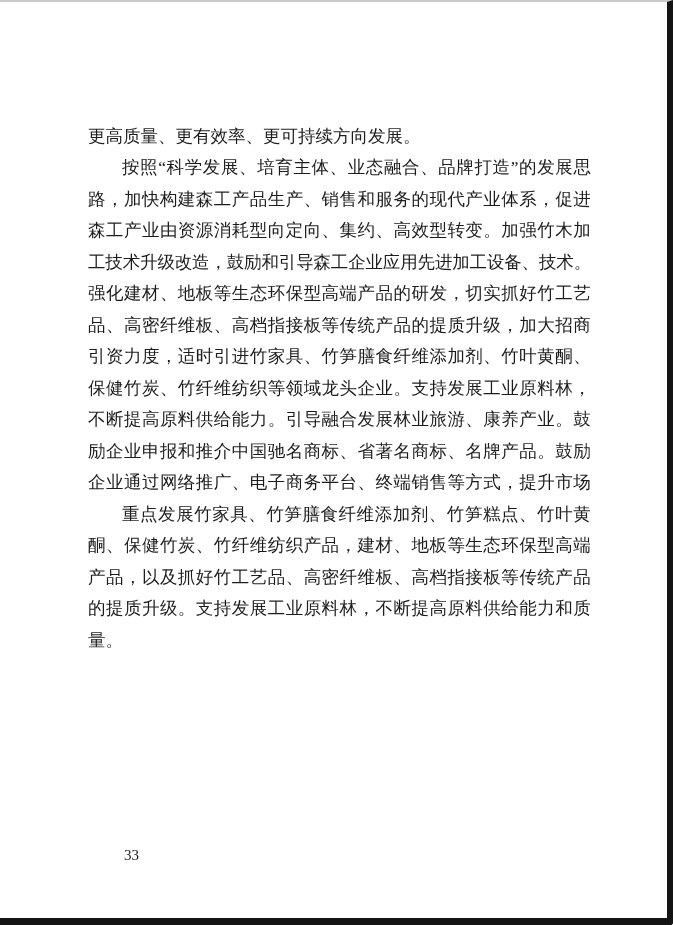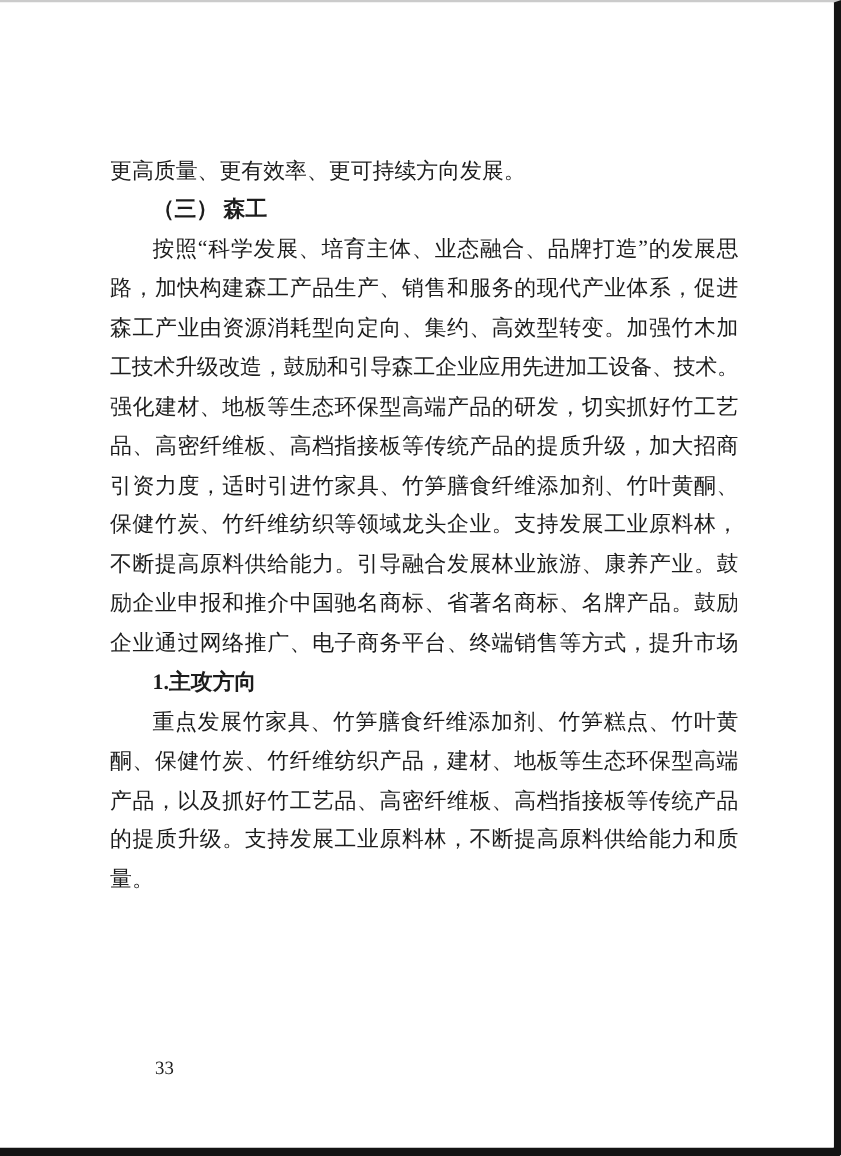--- a/index.html
+++ b/index.html
@@ -59,7 +59,6 @@
 <div class="page">
   <div class="content">
       <div class="line left">更高质量、更有效率、更可持续方向发展。</div>
-      <div class="line left indent bold">（三） 森工</div>
       <div class="line justify indent">
         <span>按</span>
         <span>照</span>

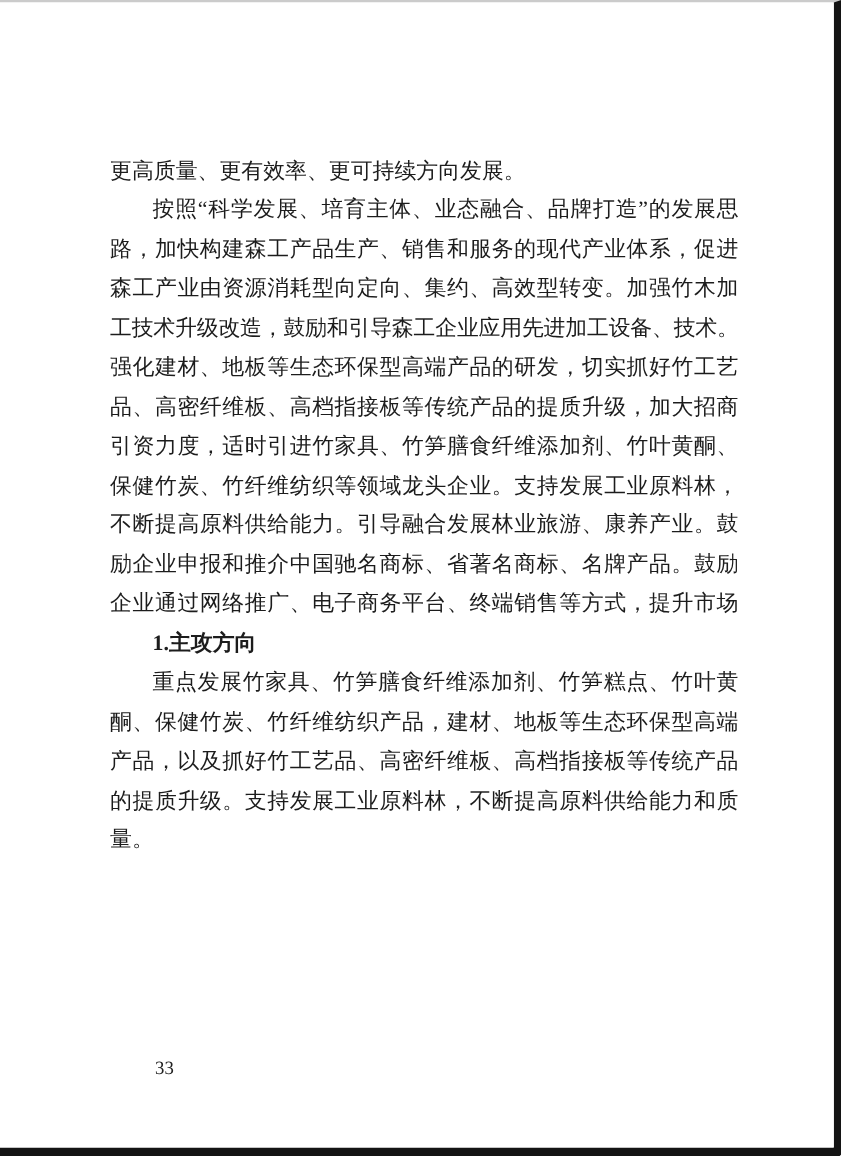--- a/index.html
+++ b/index.html
@@ -389,7 +389,6 @@
         <span>市</span>
         <span>场</span>
       </div>
-      <div class="line left indent bold">1.主攻方向</div>
       <div class="line justify indent">
         <span>重</span>
         <span>点</span>

